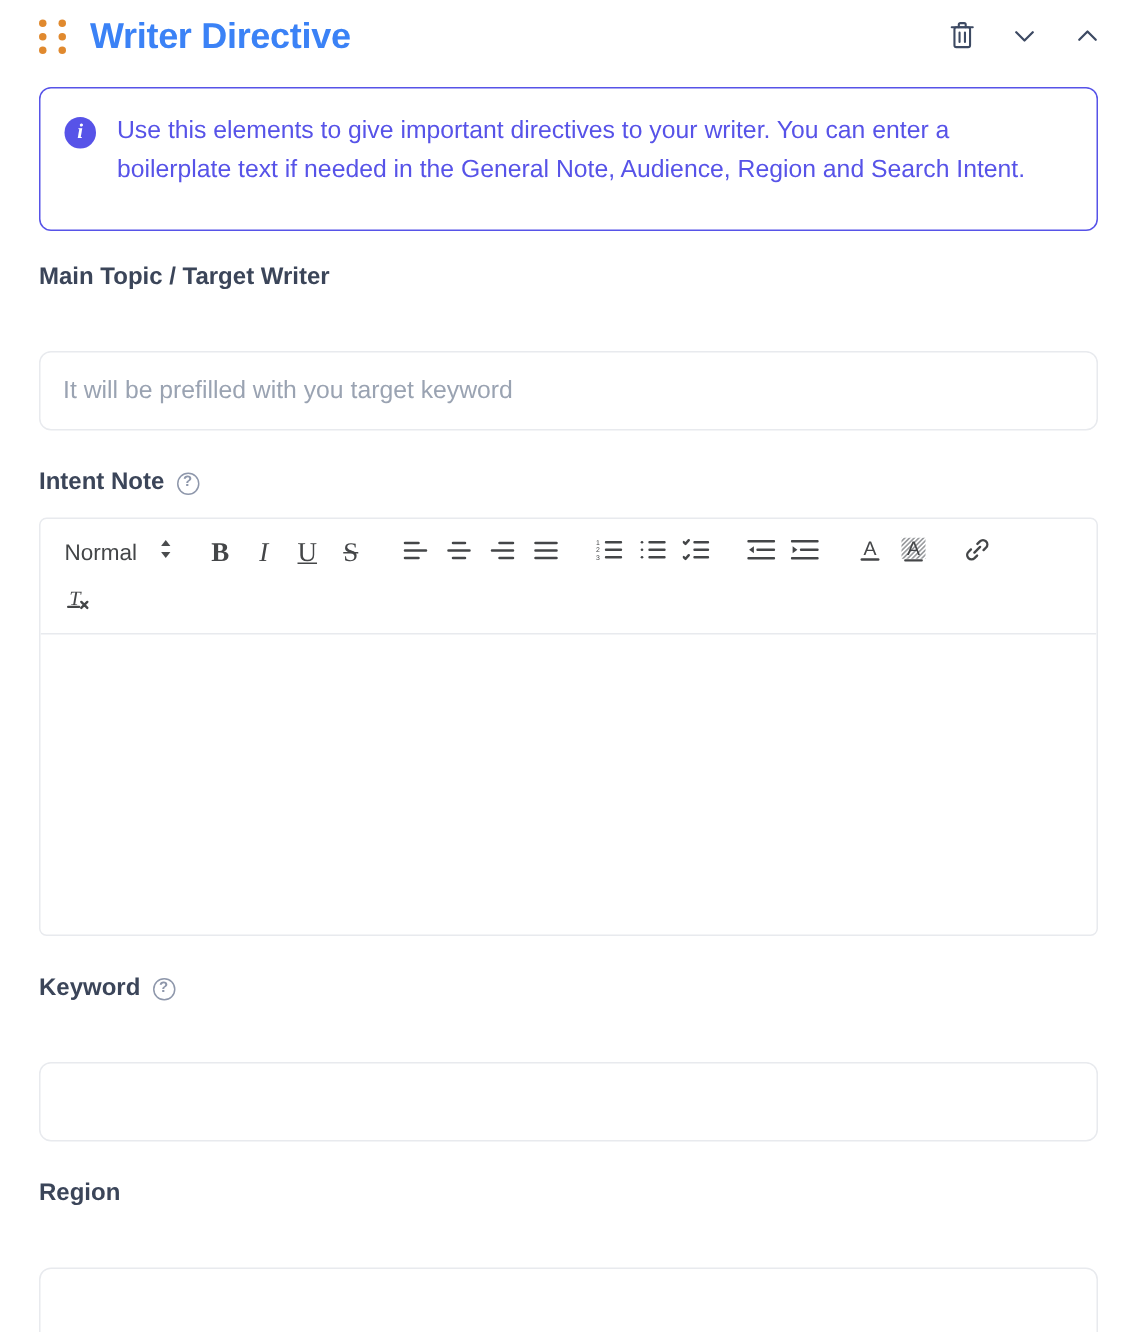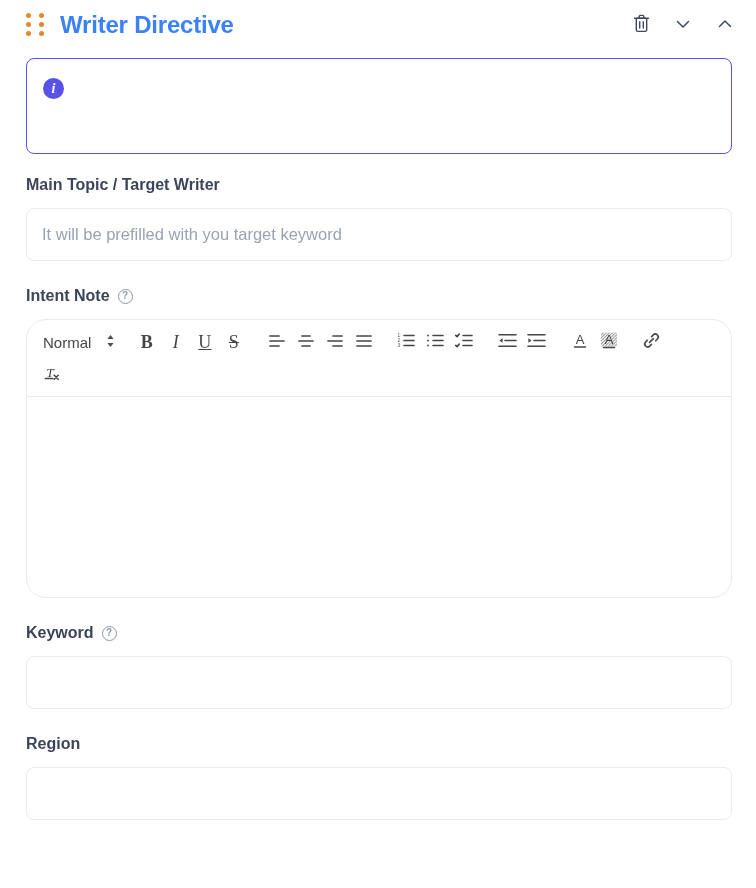--- a/index.html
+++ b/index.html
@@ -257,6 +257,7 @@
 
   <div class="banner">
     <div class="banner-icon">i</div>
+    <div class="banner-text">Use this elements to give important directives to your writer. You can enter a boilerplate text if needed in the General Note, Audience, Region and Search Intent.</div>
   </div>
 
   <div class="gap-22"></div>

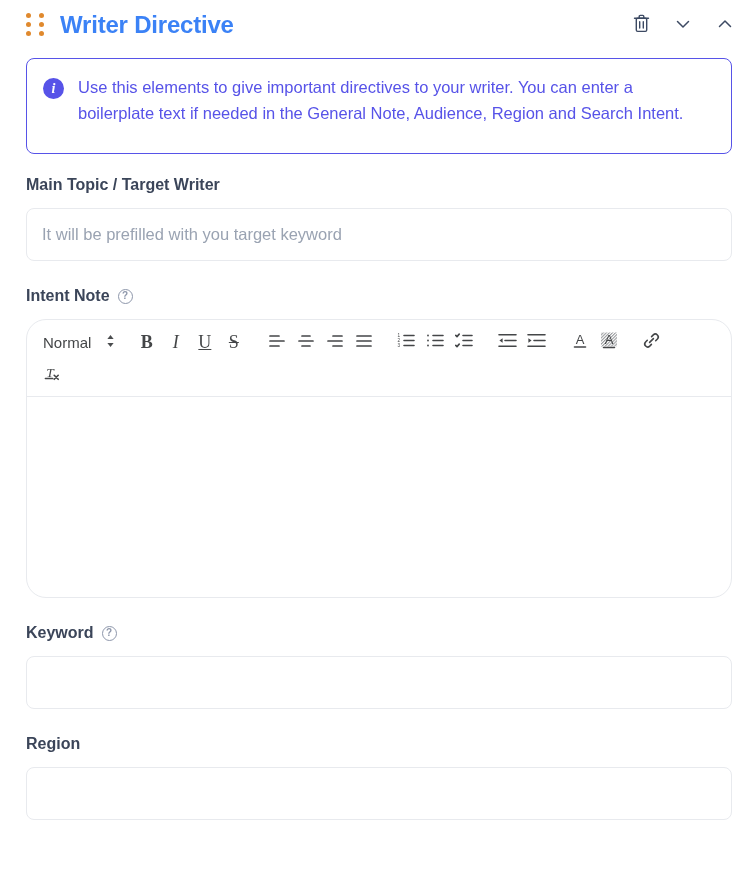--- a/index.html
+++ b/index.html
@@ -146,6 +146,7 @@
     color: #c2410c;
     padding: 0 15px;
     outline: none;
+    margin-top: 26px;
   }
   .text-input::placeholder { color: #9aa3b2; }
 

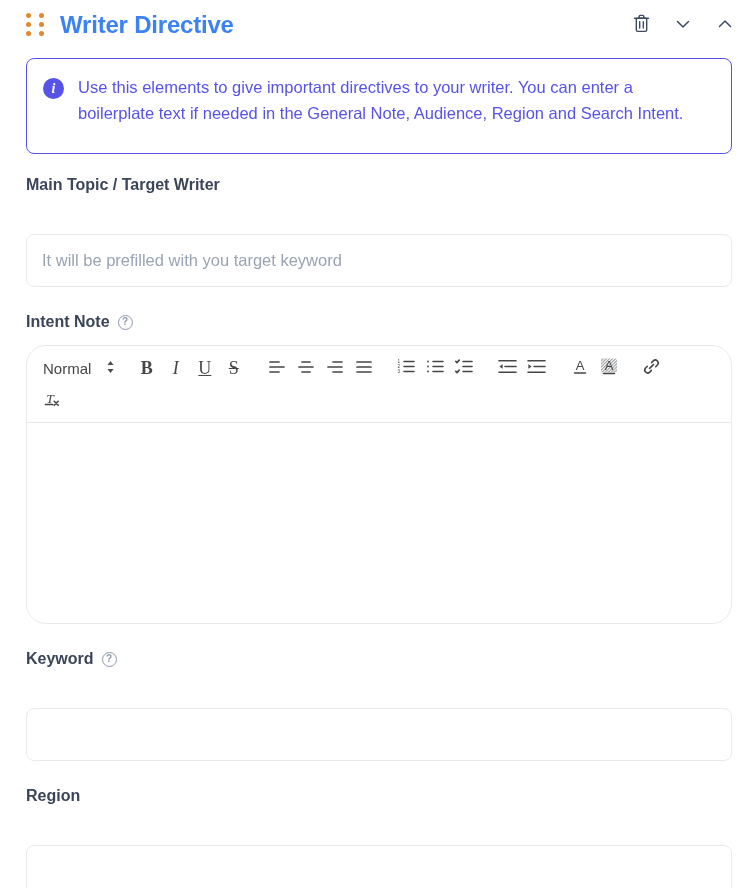--- a/index.html
+++ b/index.html
@@ -154,7 +154,7 @@
   .editor {
     width: 100%;
     border: 1px solid #e8eaee;
-    border-radius: 20px;
+    border-radius: 5px;
     overflow: hidden;
     background: #ffffff;
   }

